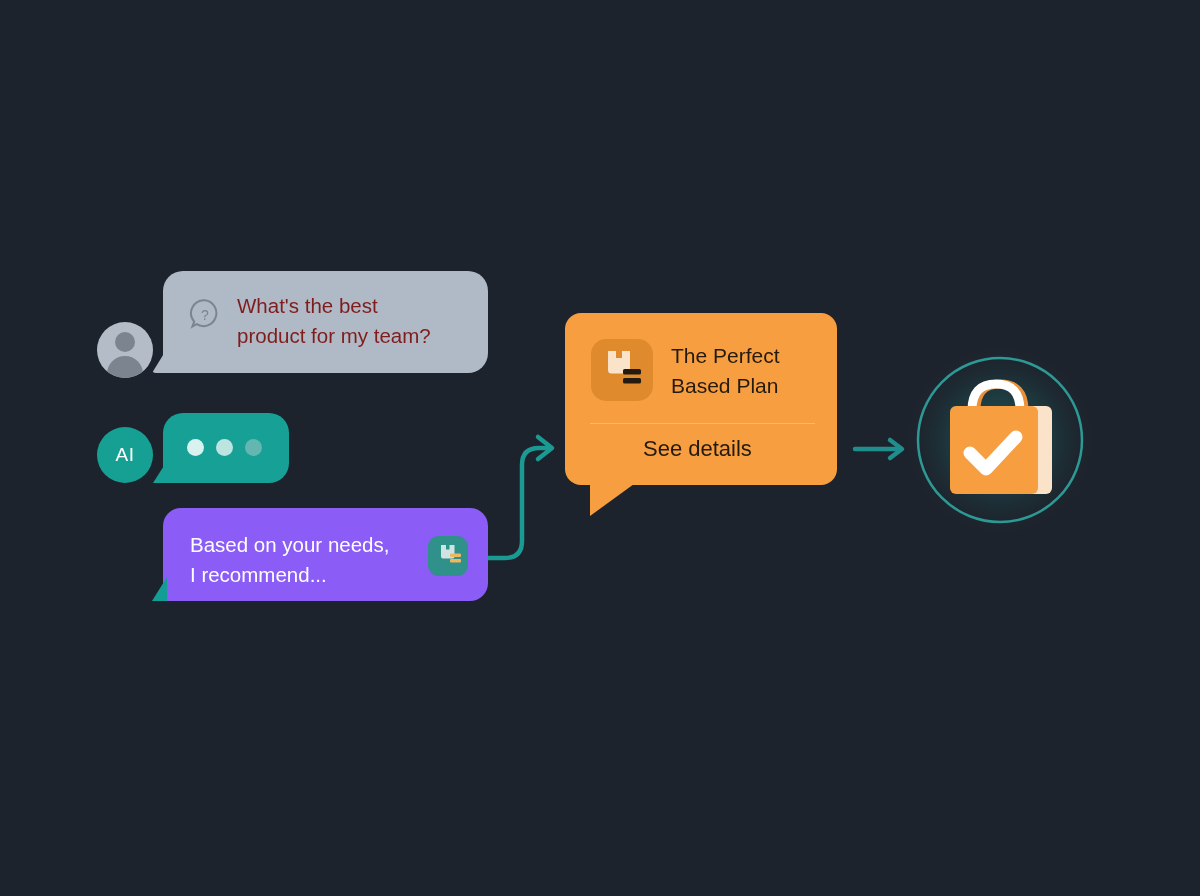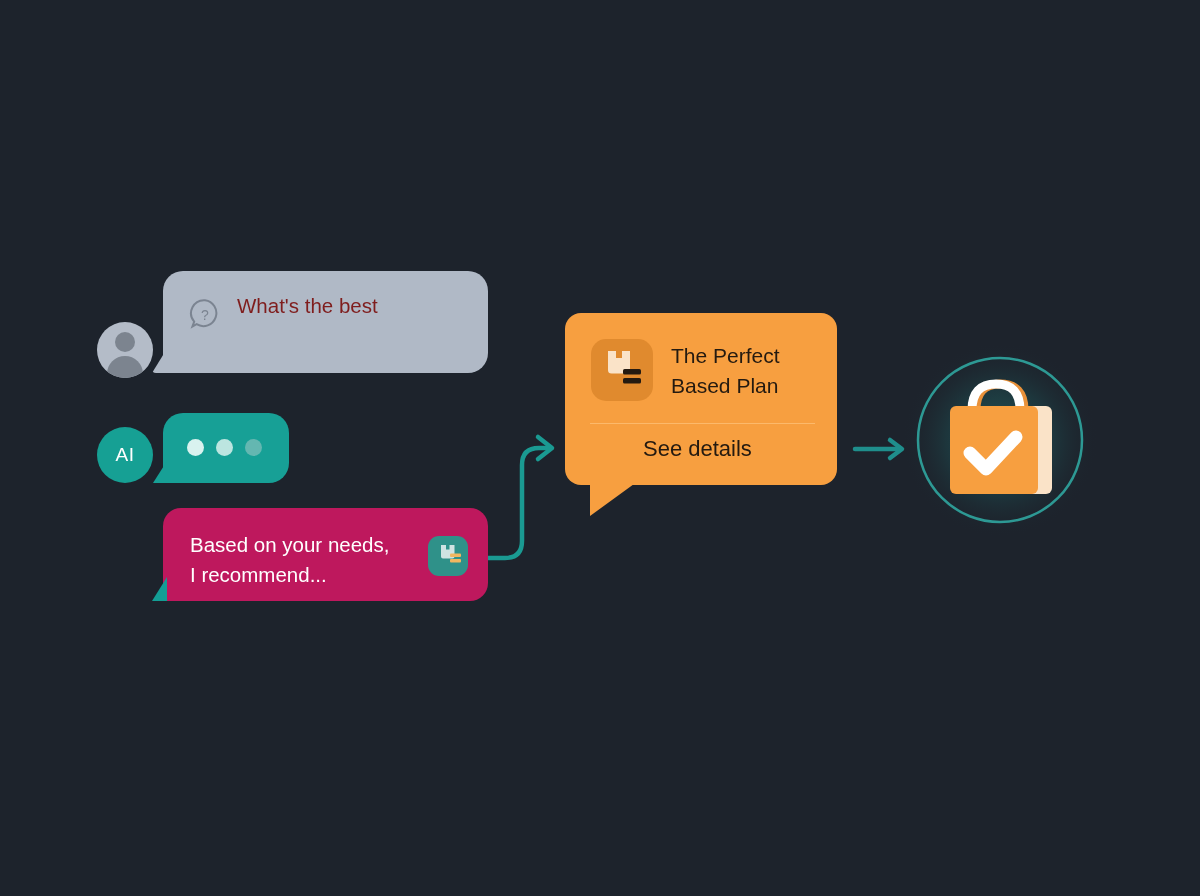--- a/index.html
+++ b/index.html
@@ -297,6 +297,7 @@
     </svg>
     <div class="q-text">
       <div>What's the best</div>
+      <div>product for my team?</div>
     </div>
   </div>
 

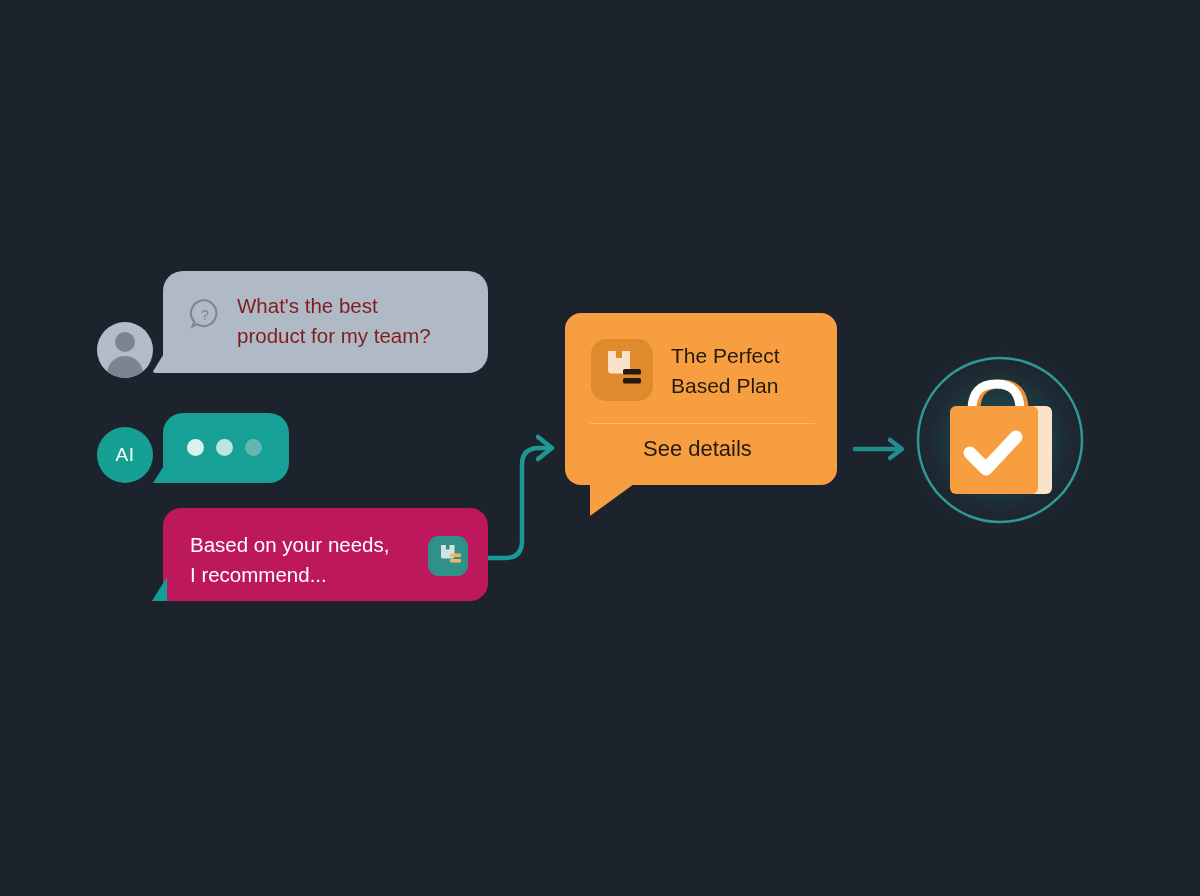--- a/index.html
+++ b/index.html
@@ -154,7 +154,7 @@
     top: 508px;
     width: 325px;
     height: 93px;
-    background: #be185d;
+    background: #8b5cf6;
     border-radius: 18px;
     border-bottom-left-radius: 4px;
   }

